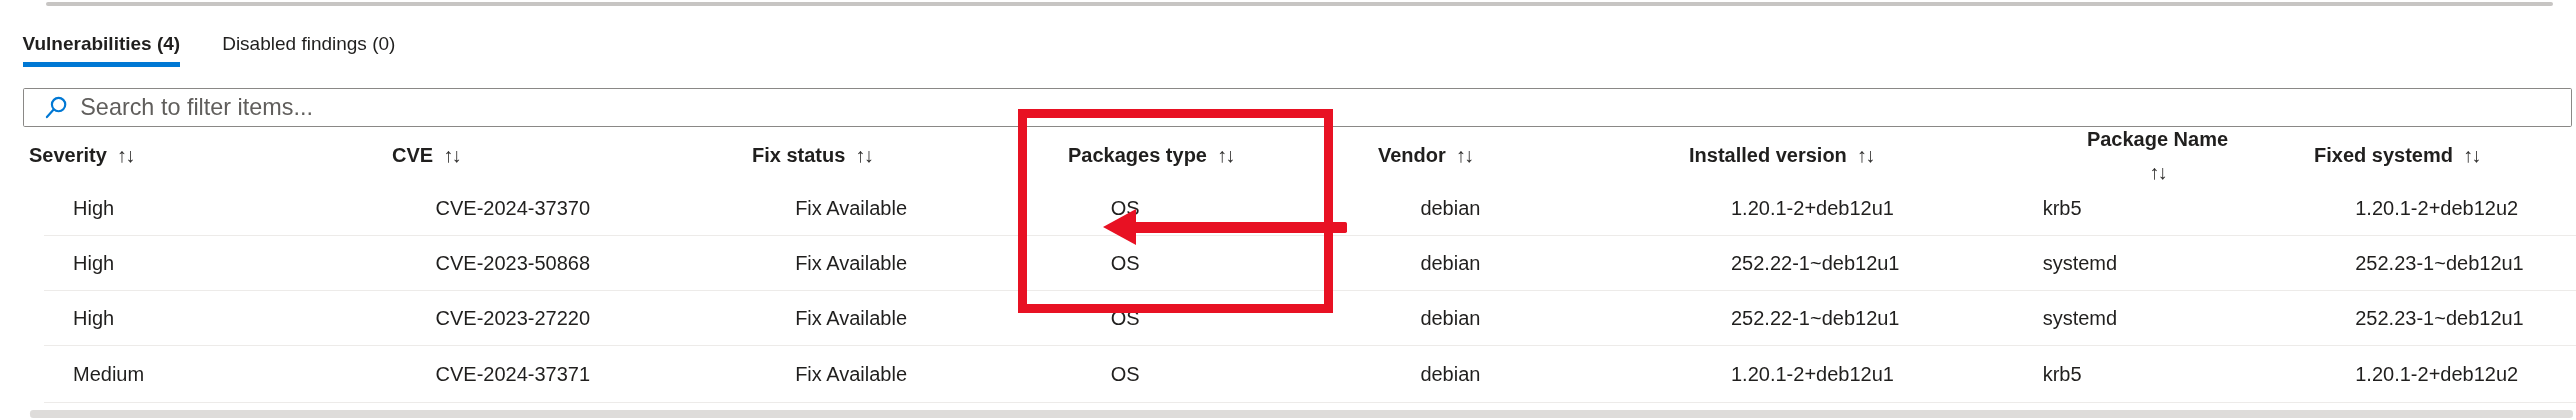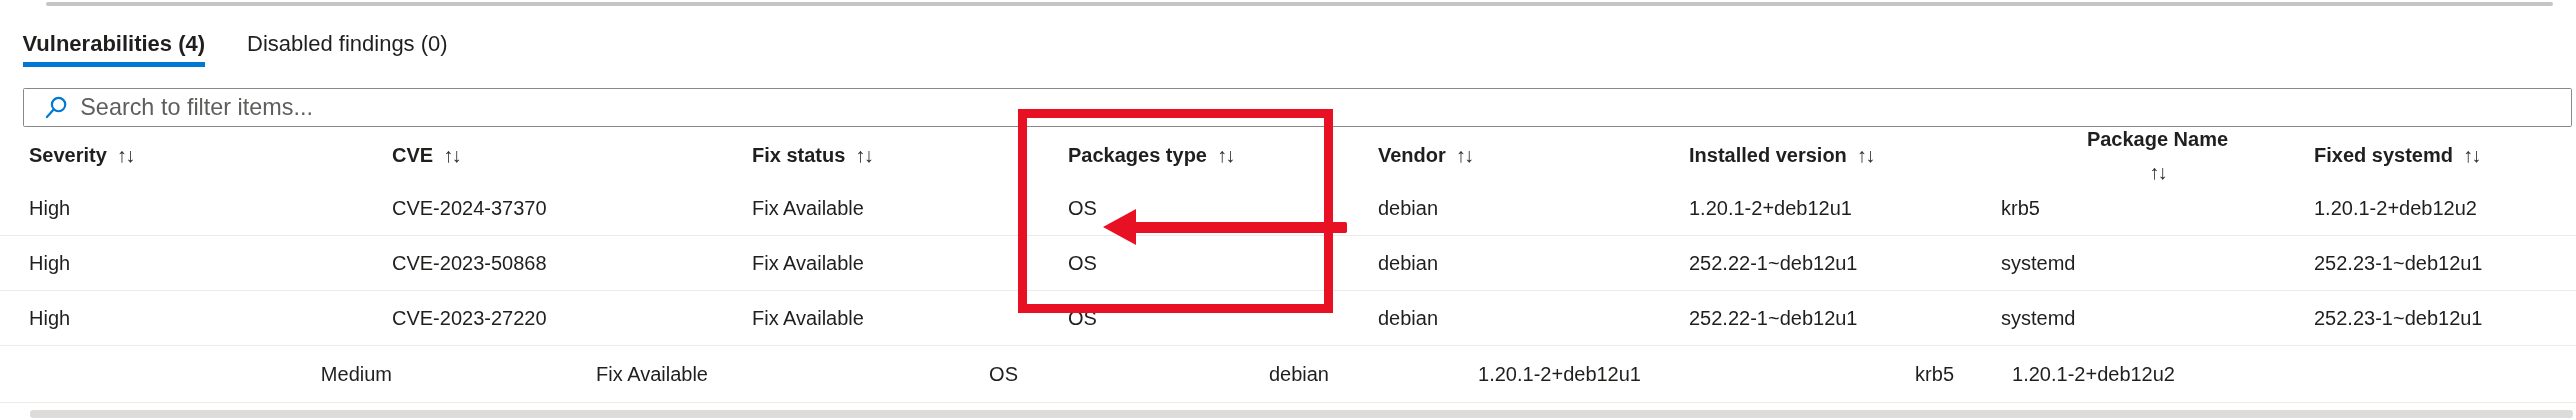--- a/index.html
+++ b/index.html
@@ -25,7 +25,7 @@
     display: flex; gap: 42px; align-items: flex-start;
   }
   .tab {
-    font-size: 22px; line-height: 42px; height: 47px;
+    font-size: 19px; line-height: 42px; height: 47px;
     color: #201f1e; cursor: pointer; background: transparent; border: none;
     font-family: inherit; padding: 0; position: relative;
   }

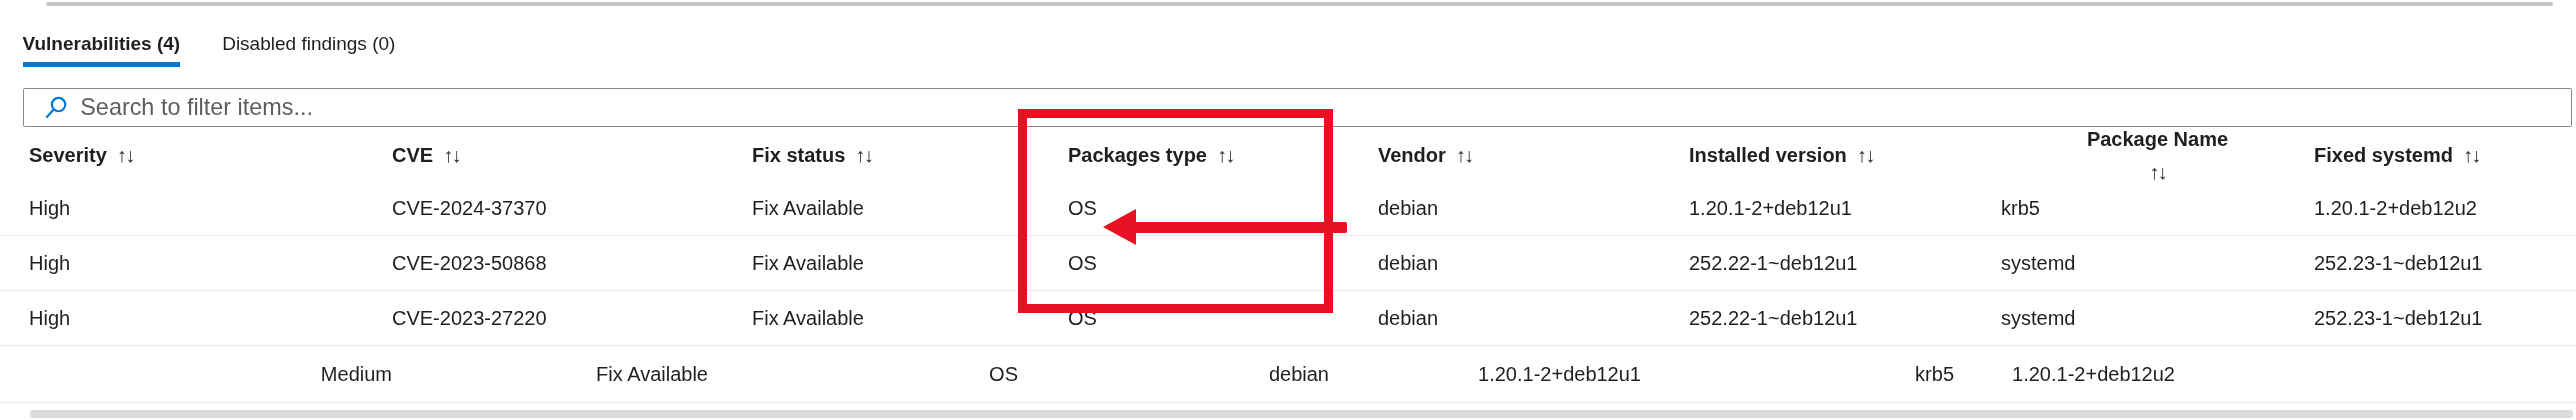--- a/index.html
+++ b/index.html
@@ -58,7 +58,7 @@
   .c0 { width: 363px; } .c1 { width: 360px; } .c2 { width: 316px; }
   .c3 { width: 310px; } .c4 { width: 311px; } .c5 { width: 312px; }
   .c6 { width: 313px; flex-direction: column; } .c7 { width: 221px; }
-  .drow { height: 54px; border-bottom: 1.7px solid #edebe9; cursor: pointer; }
+  .drow { height: 54px; border-bottom: 1.7px solid #edebe9; cursor: pointer; margin-left: 44px; }
   .drow:first-of-type { background: #f3f2f1; height: 53px; border-bottom: none; }
   .drow:nth-of-type(3) { height: 55px; }
   .drow:nth-of-type(4) { height: 55px; }

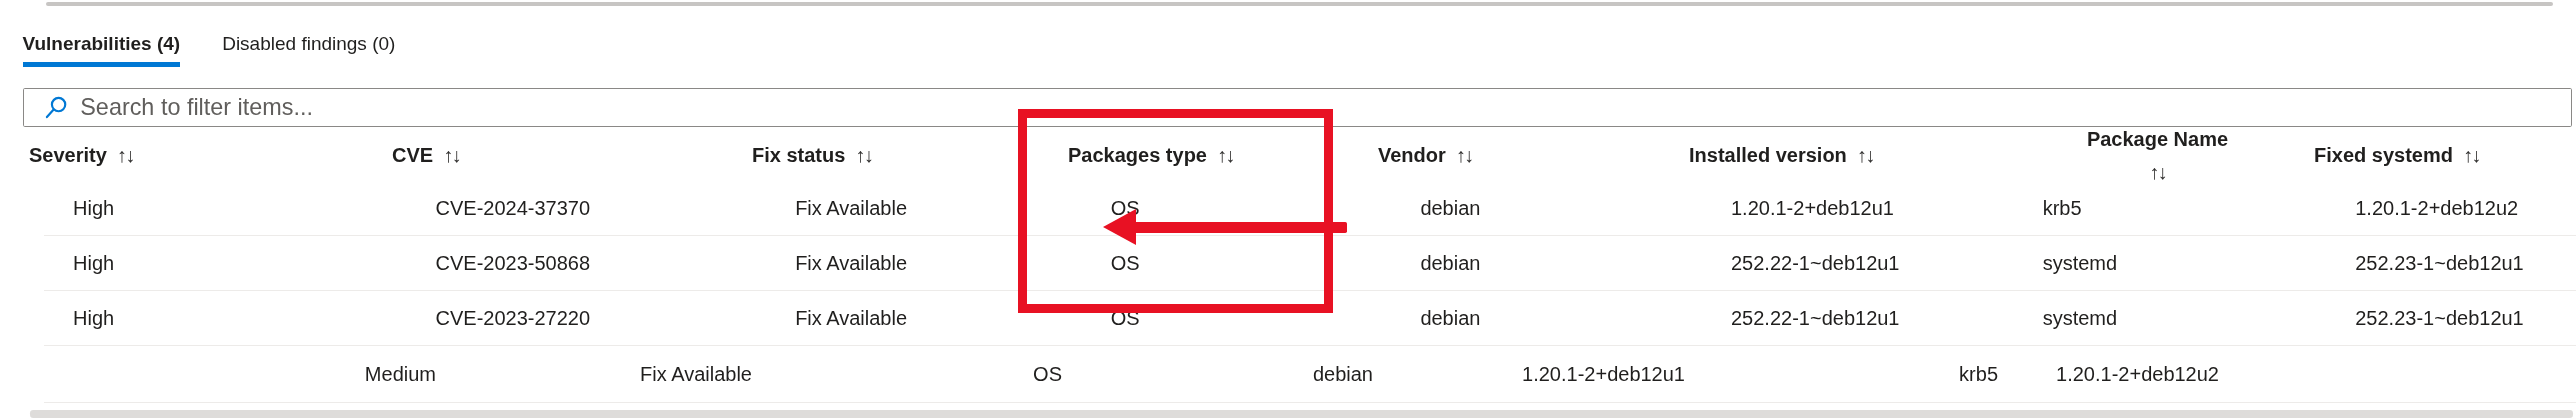--- a/index.html
+++ b/index.html
@@ -62,7 +62,7 @@
   .drow:first-of-type { background: #f3f2f1; height: 53px; border-bottom: none; }
   .drow:nth-of-type(3) { height: 55px; }
   .drow:nth-of-type(4) { height: 55px; }
-  .drow:nth-of-type(5) { height: 57px; text-align: right; }
+  .drow:nth-of-type(5) { height: 57px; }
 
   
   .bottom-bar {

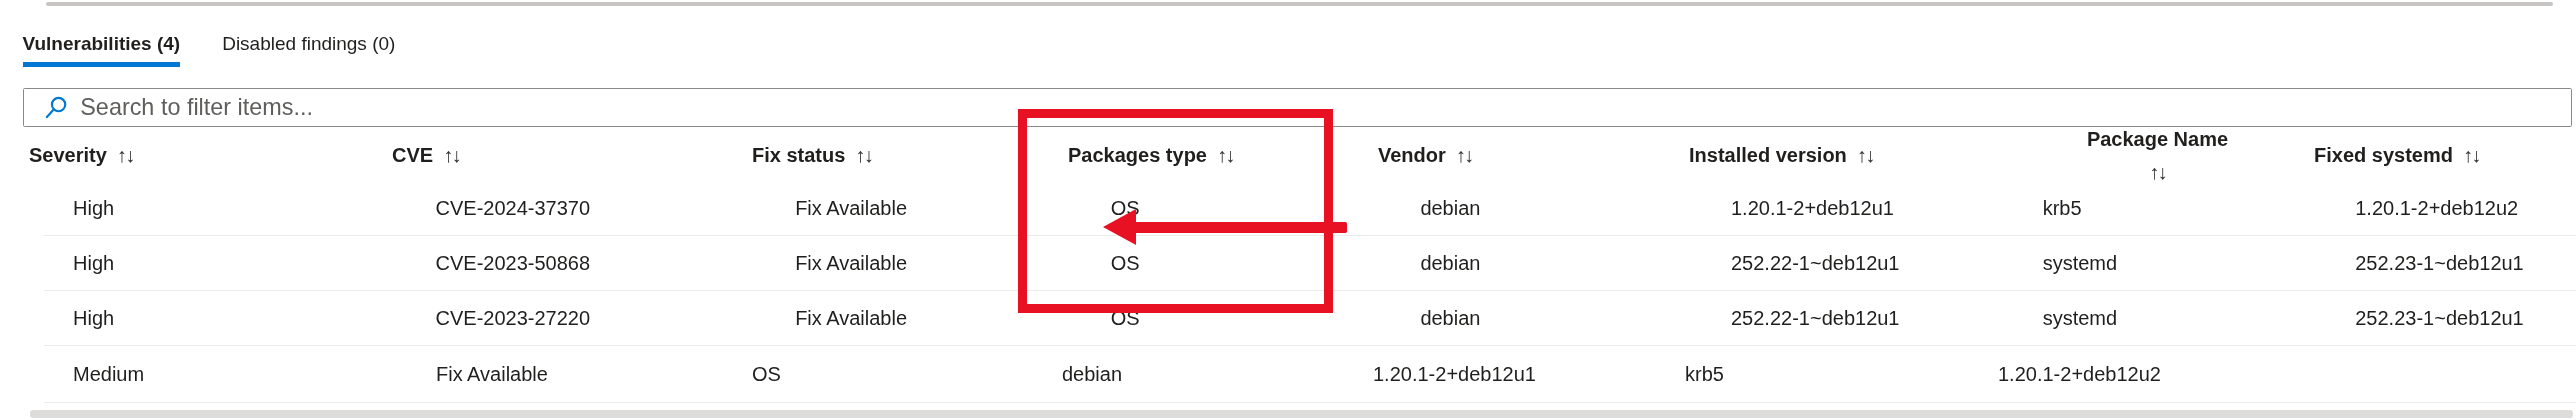--- a/index.html
+++ b/index.html
@@ -178,6 +178,7 @@
 
     <div class="trow drow">
       <div class="cell c0">Medium</div>
+      <div class="cell c1">CVE-2024-37371</div>
       <div class="cell c2">Fix Available</div>
       <div class="cell c3">OS</div>
       <div class="cell c4">debian</div>

